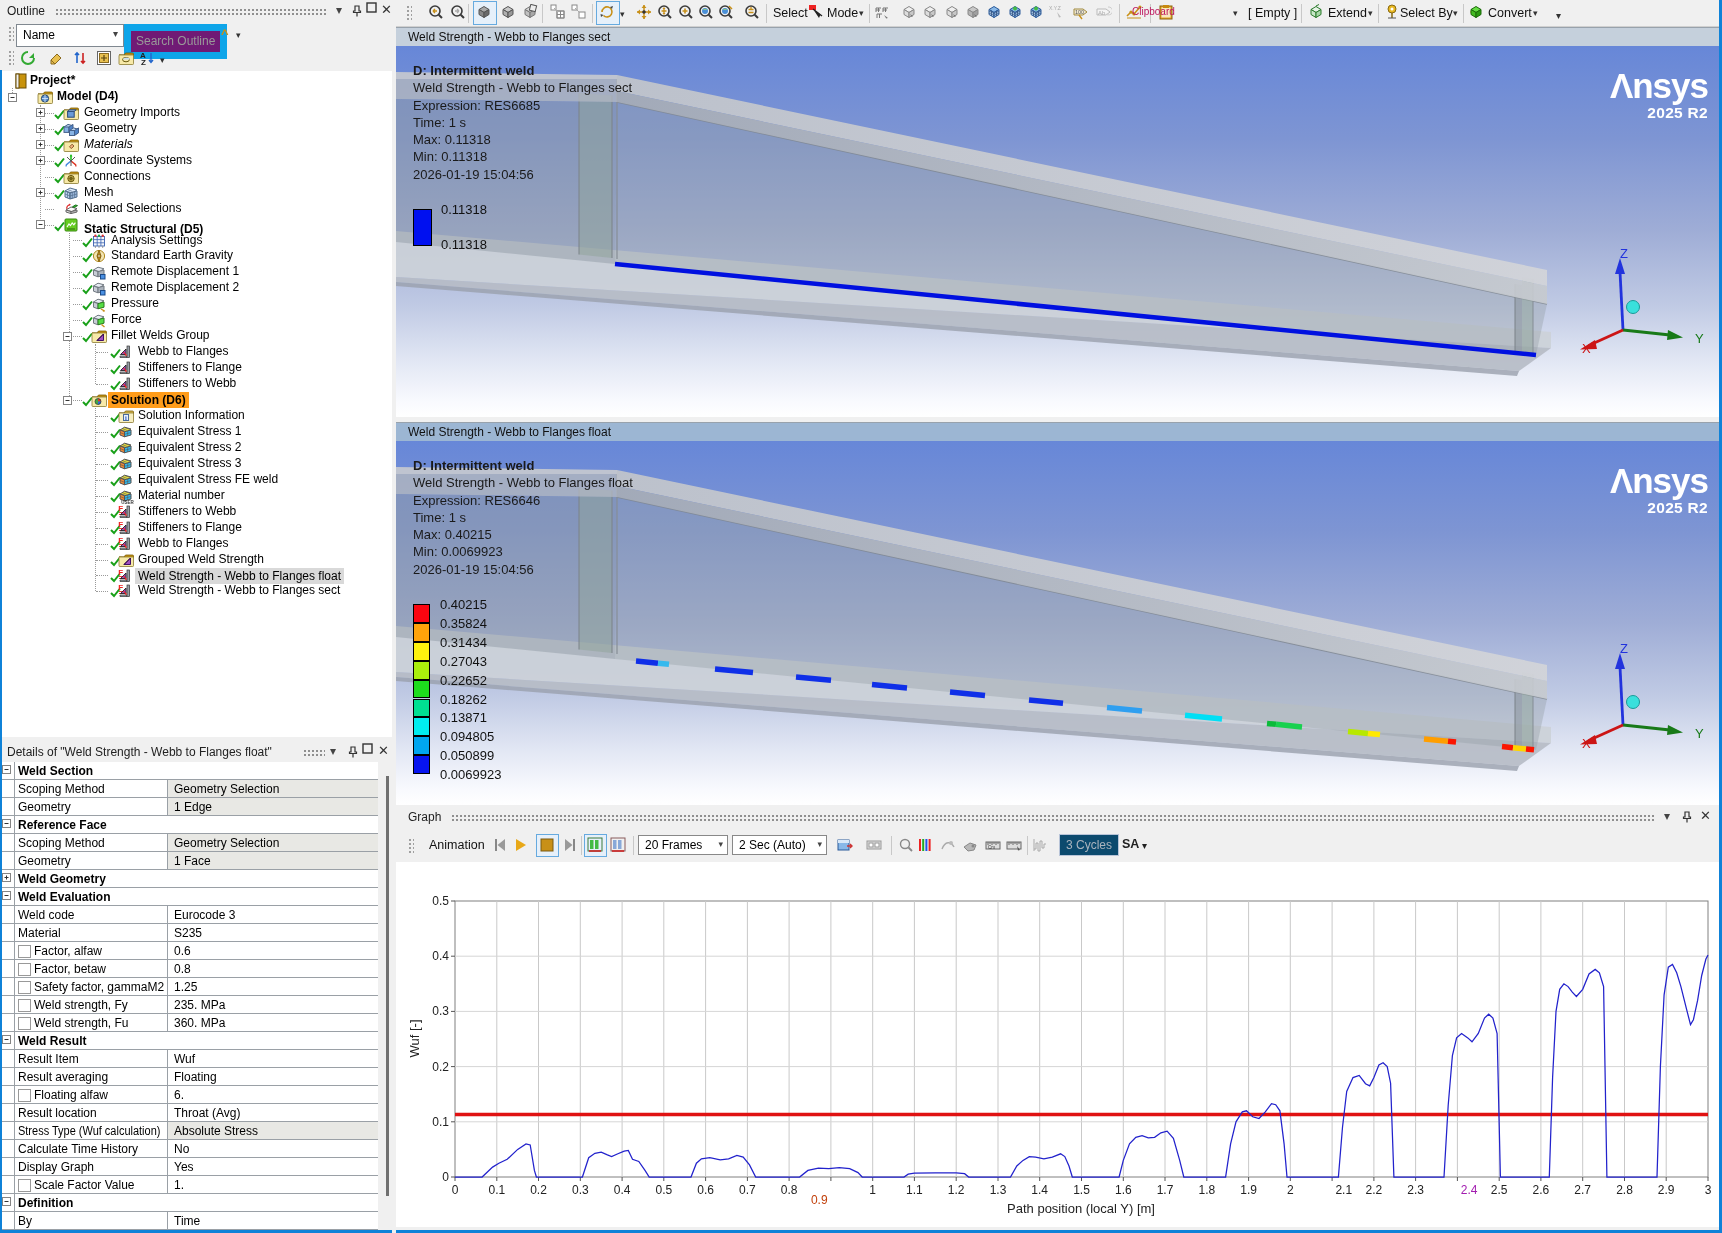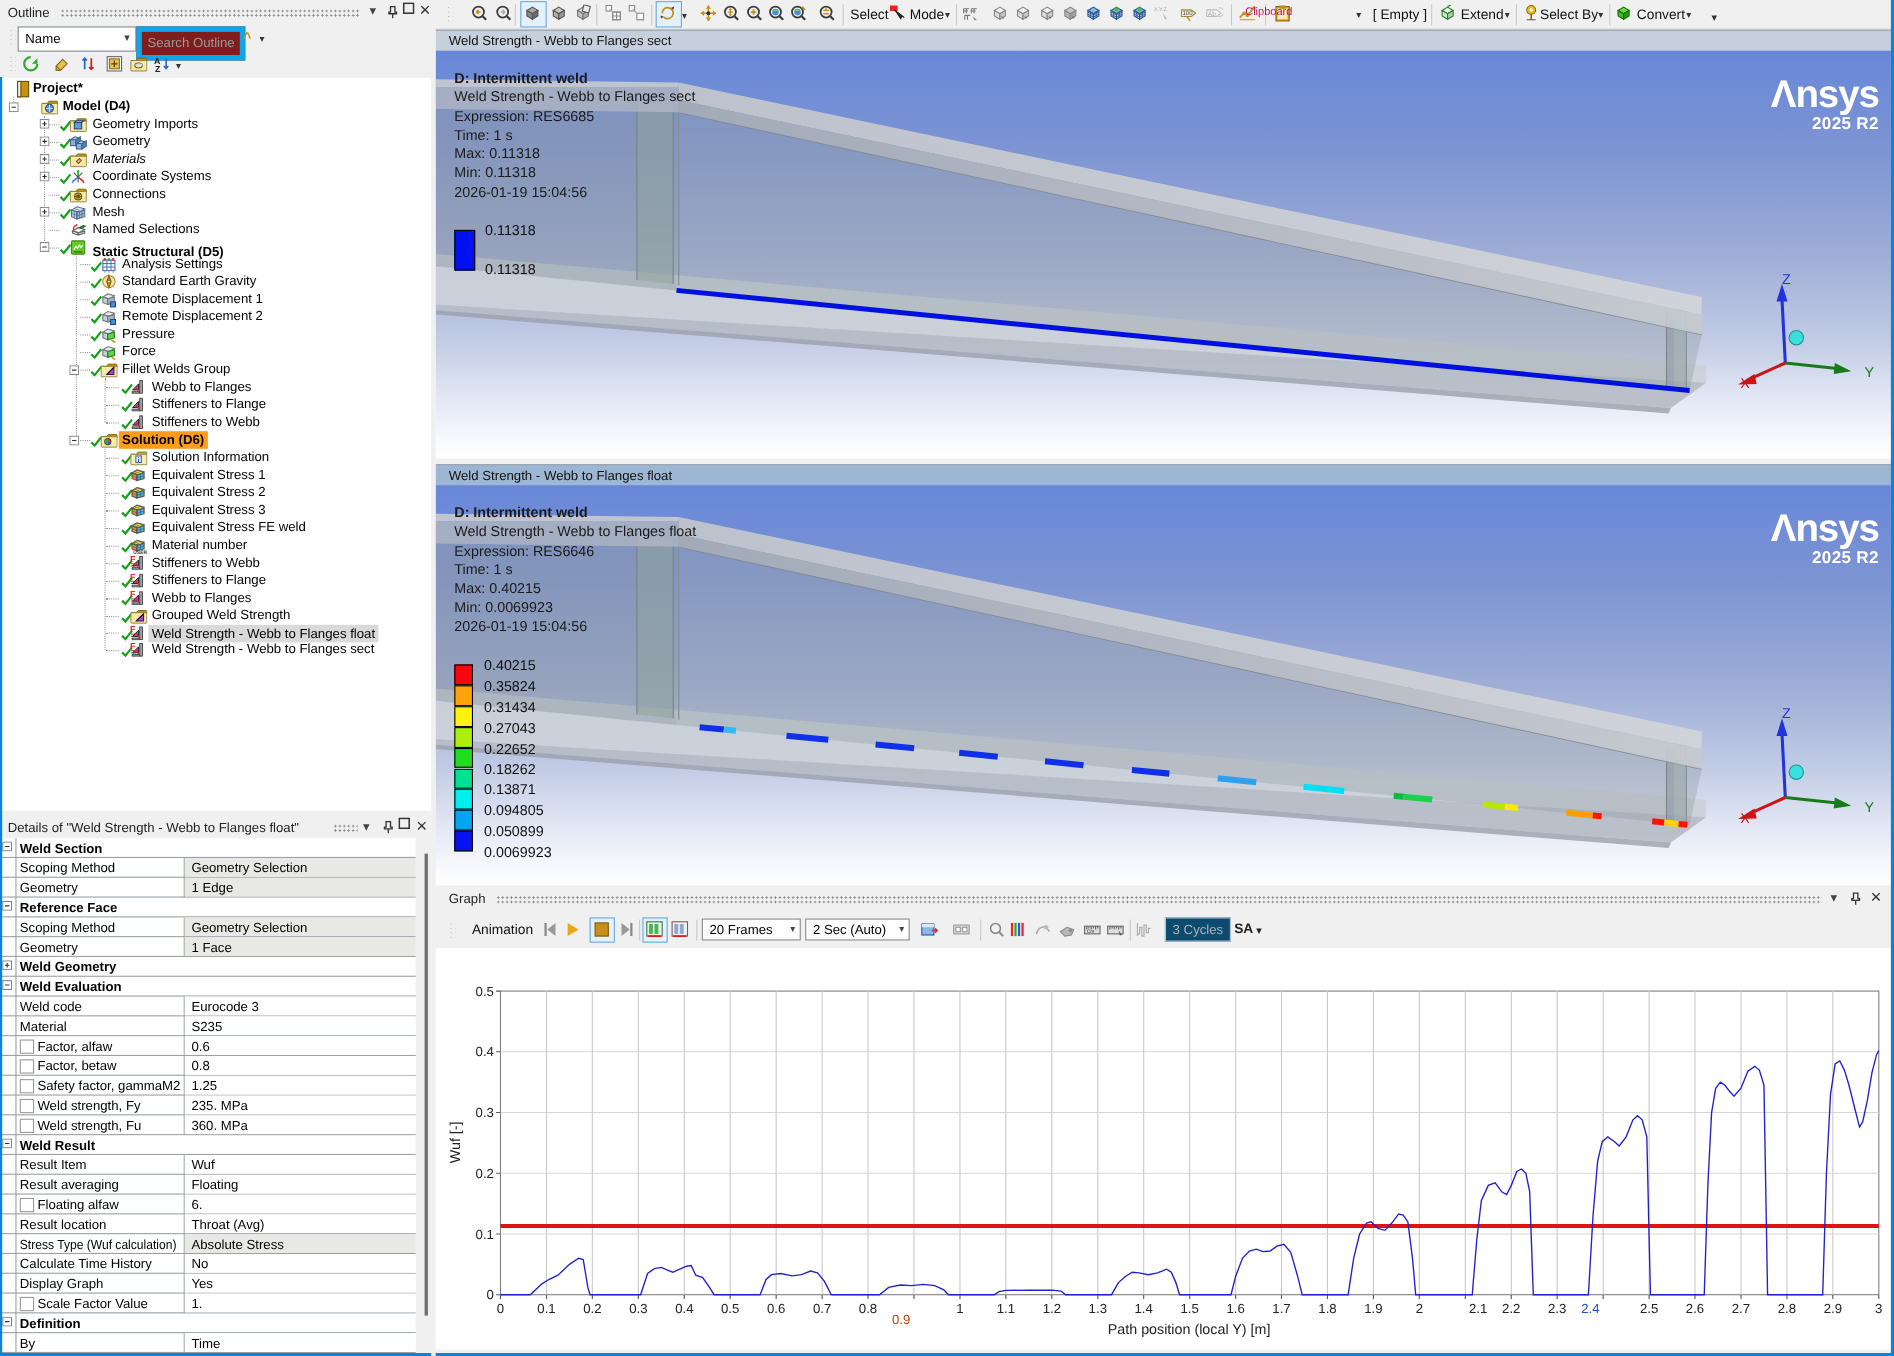--- a/index.html
+++ b/index.html
@@ -24,7 +24,7 @@
       <div class="txt" style="left:6px;top:3px;font-size:12px">Name</div>
       <div class="txt" style="right:5px;top:3px;font-size:10px;color:#444">▾</div>
     </div>
-<div class="a" style="left:124px;top:24px;width:89px;height:21px;background:#7f1d1d;border:5px solid #0ea5e9">
+<div class="a" style="left:124px;top:24px;width:89px;height:21px;background:#701a75;border:7px solid #0ea5e9">
       <div class="txt" style="left:5px;top:3px;font-size:12px;color:#999">Search Outline</div>
     </div>
 <div class="txt" style="left:221px;top:26px;color:#c89018;font-size:13px;font-weight:bold">^</div>

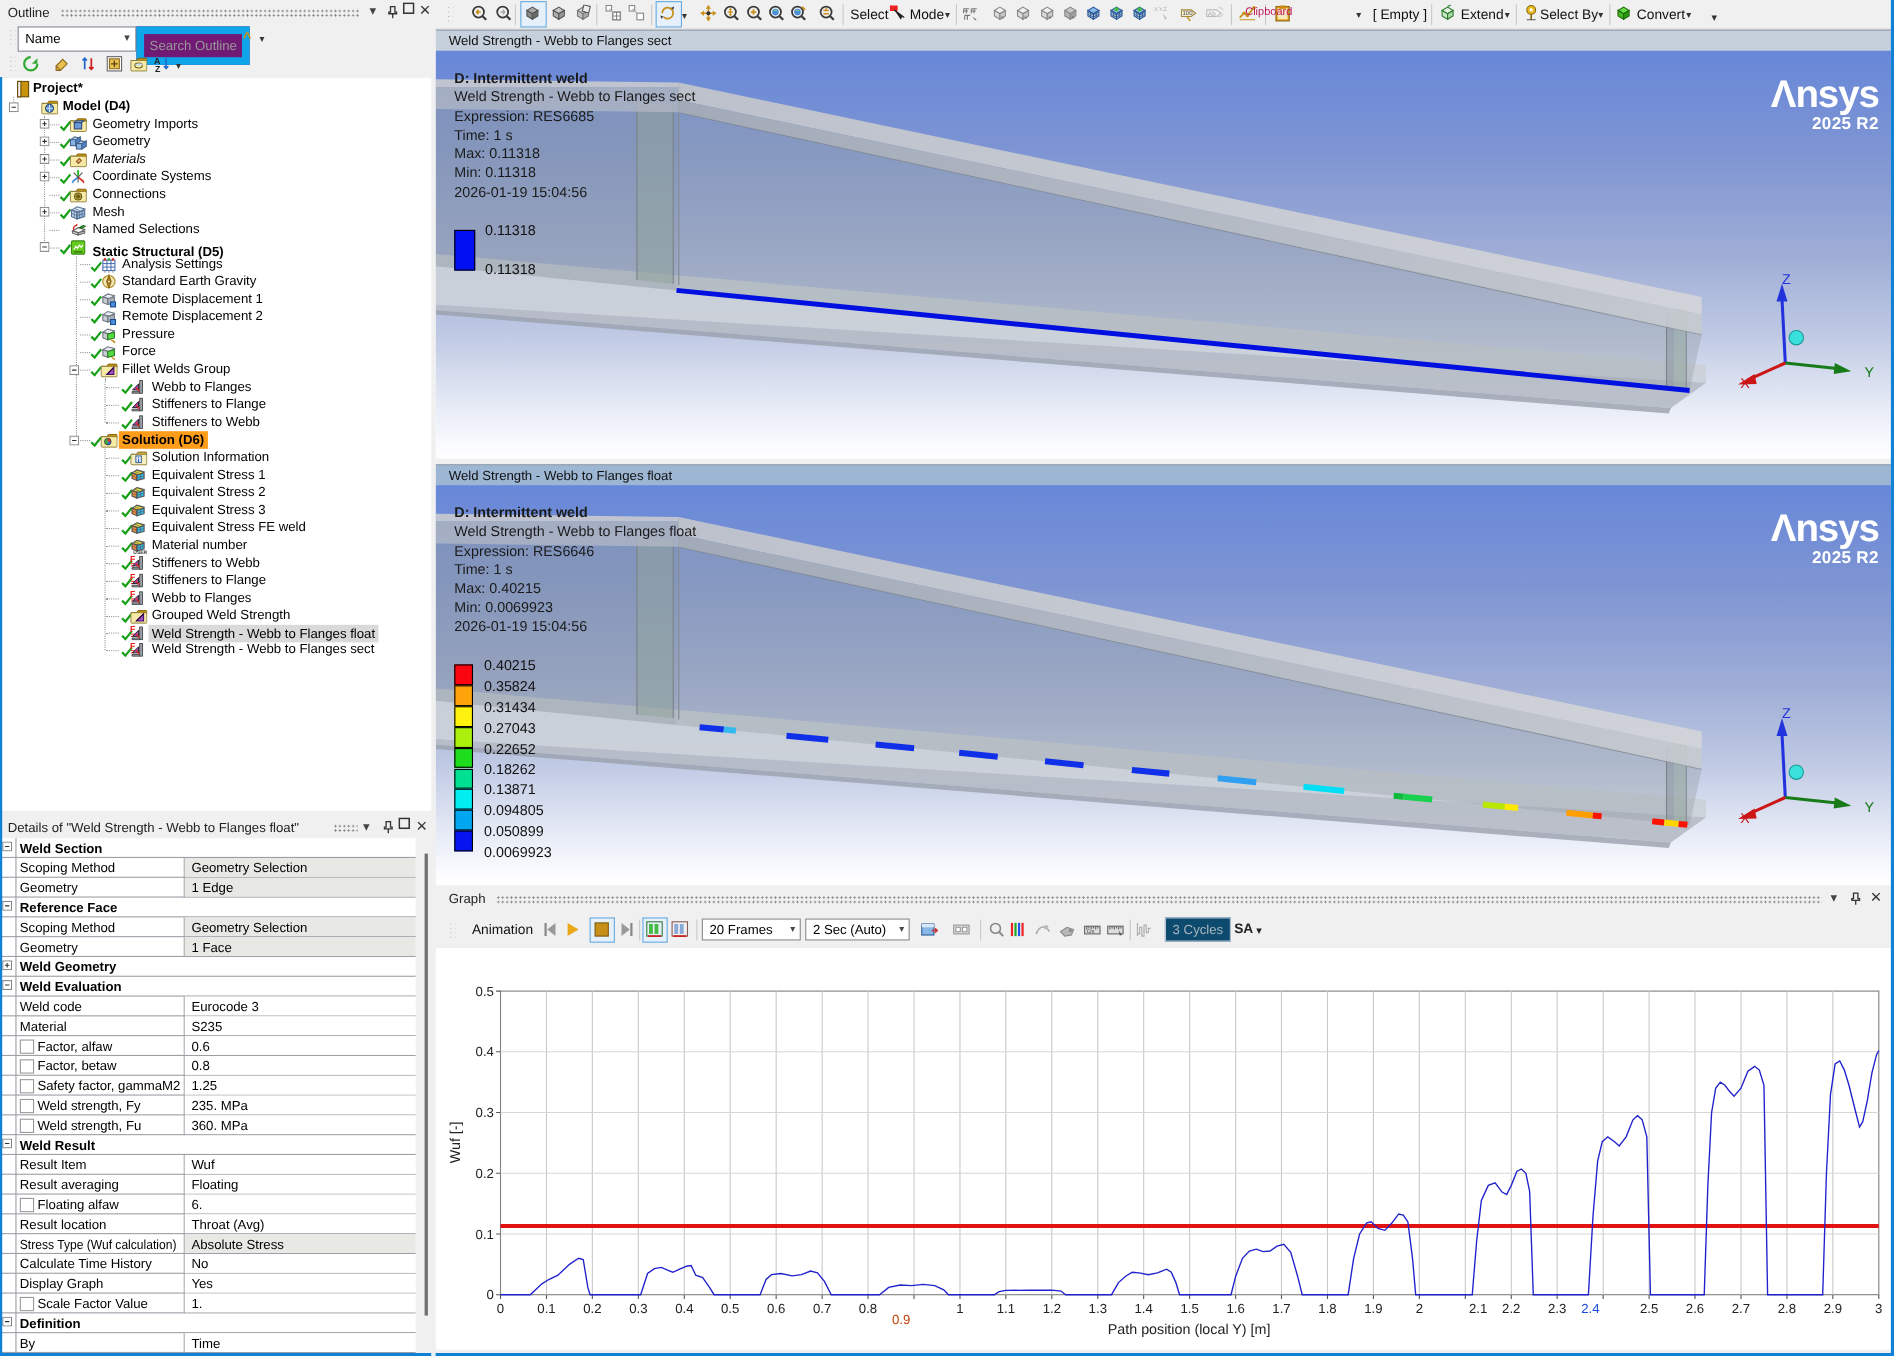--- a/index.html
+++ b/index.html
@@ -1408,7 +1408,7 @@
 <div class="txt" style="left:916.1px;top:321px;width:40px;text-align:right;font-size:12px;color:#222">2.1</div>
 <div class="txt" style="left:957.9px;top:321px;width:40px;text-align:center;font-size:12px;color:#222">2.2</div>
 <div class="txt" style="left:999.6px;top:321px;width:40px;text-align:center;font-size:12px;color:#222">2.3</div>
-<div class="txt" style="left:1041.4px;top:321px;width:40px;text-align:left;font-size:12px;color:#1d4ed8">2.4</div>
+<div class="txt" style="left:1041.4px;top:321px;width:40px;text-align:right;font-size:12px;color:#a21caf">2.4</div>
 <div class="txt" style="left:1083.2px;top:321px;width:40px;text-align:center;font-size:12px;color:#222">2.5</div>
 <div class="txt" style="left:1124.9px;top:321px;width:40px;text-align:center;font-size:12px;color:#222">2.6</div>
 <div class="txt" style="left:1166.7px;top:321px;width:40px;text-align:center;font-size:12px;color:#222">2.7</div>

